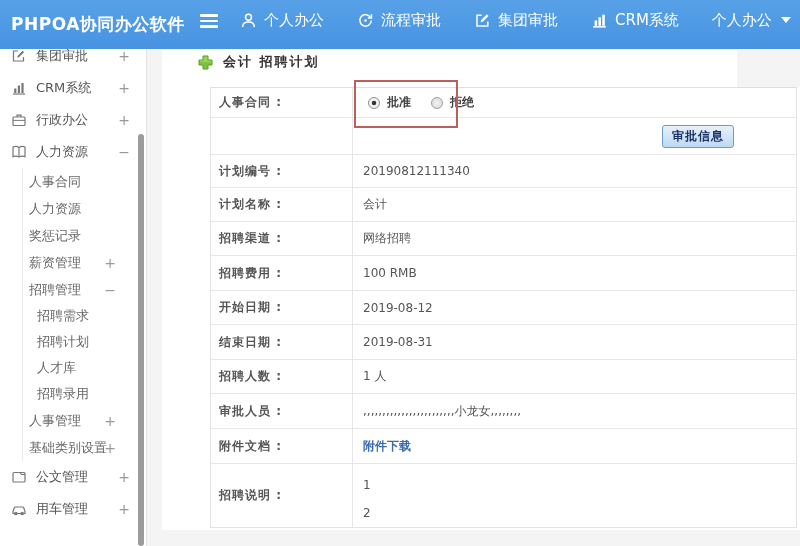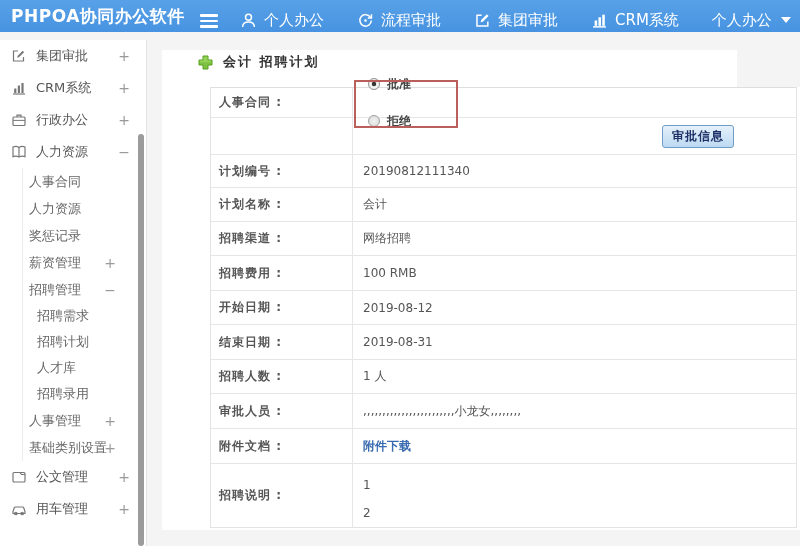--- a/index.html
+++ b/index.html
@@ -8,7 +8,7 @@
   body { position:relative; background:#f4f4f4; }
 
   
-  .header { position:absolute; left:0; top:0; width:800px; height:32px;
+  .header { position:absolute; left:0; top:0; width:800px; height:49px;
     background:linear-gradient(#58a1e8,#4793e1); display:flex; align-items:center; z-index:10; }
   .logo { color:#fff; font-size:17px; font-weight:bold; padding-left:11px; letter-spacing:.5px; white-space:nowrap; }
   .hamburger { position:absolute; left:200px; top:11px; width:20px; height:18px; cursor:pointer; }

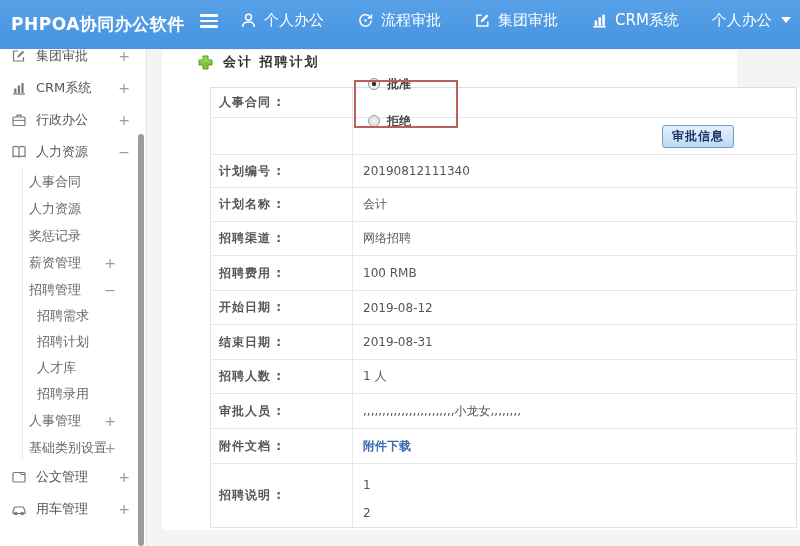--- a/index.html
+++ b/index.html
@@ -49,7 +49,7 @@
   .cell-v { flex:1; display:flex; align-items:center; padding-left:10px; color:#555; }
   .h31{height:30px} .h37{height:37px} .h33{height:33px} .h34{height:34px} .h35{height:35px} .h64{height:63px}
 
-  .radio-group { display:flex; align-items:center; gap:20px; margin-left:5px;flex-direction:column; }
+  .radio-group { display:flex; align-items:center; gap:20px; margin-left:5px; }
   .radio-opt { display:flex; align-items:center; gap:7px; font-weight:bold; color:#444; cursor:pointer; }
   .radio { width:12px; height:12px; border-radius:50%; border:1px solid #8f8f8f;
     background:radial-gradient(#fff, #e9e9e9); position:relative; }

